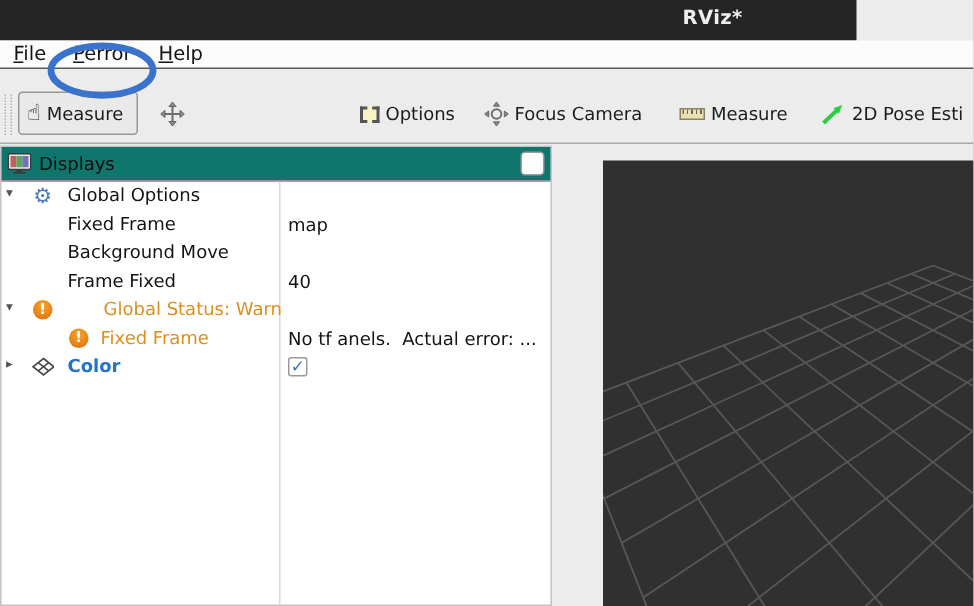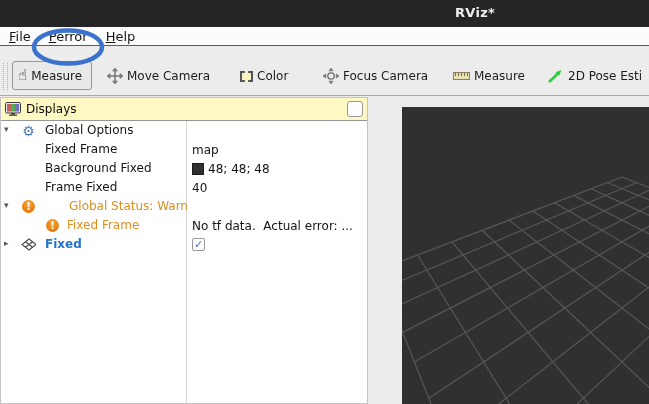--- a/index.html
+++ b/index.html
@@ -7,7 +7,7 @@
   #root { position:relative; width:649px; height:404px; background:#ececec; overflow:hidden; }
 
   
-  .titlebar { position:absolute; left:0; top:0; width:649px; height:27px; background:#252525; }
+  .titlebar { position:absolute; left:0; top:0; width:571px; height:27px; background:#252525; }
   .titlebar .title { position:absolute; left:455px; top:5px; color:#efefef; font-size:13px; font-weight:bold; letter-spacing:.3px; }
 
   

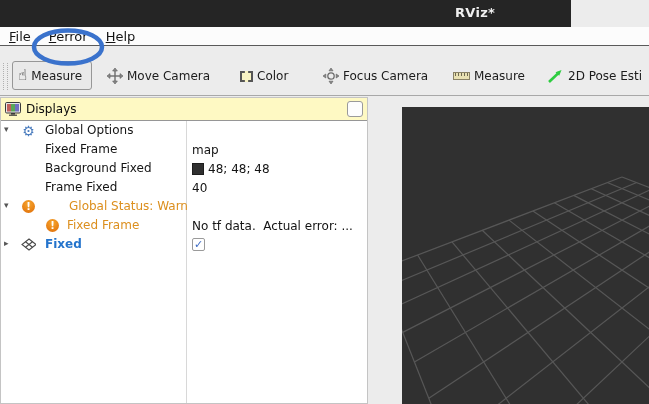--- a/index.html
+++ b/index.html
@@ -87,7 +87,6 @@
             <path d="M16 8 L13 5.6 V10.4 Z"></path>
           </g>
         </svg>
-        <span>Move Camera</span>
       </div>
       <div class="tool" style="left: 240px;">
         <span class="select-box"></span>

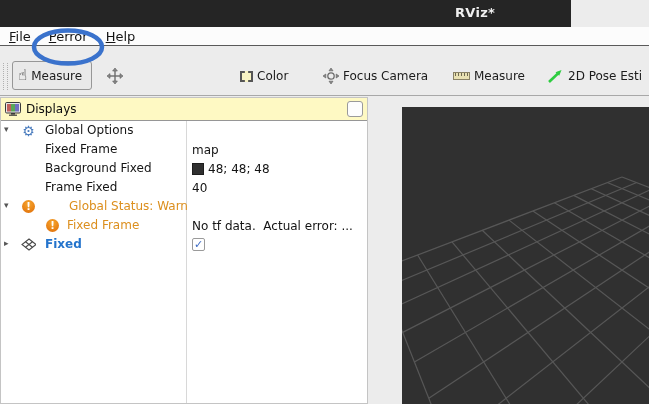--- a/index.html
+++ b/index.html
@@ -90,7 +90,7 @@
       </div>
       <div class="tool" style="left: 240px;">
         <span class="select-box"></span>
-        <span>Color</span>
+        <span>Options</span>
       </div>
       <div class="tool" style="left: 323px;">
         <svg width="16" height="16">

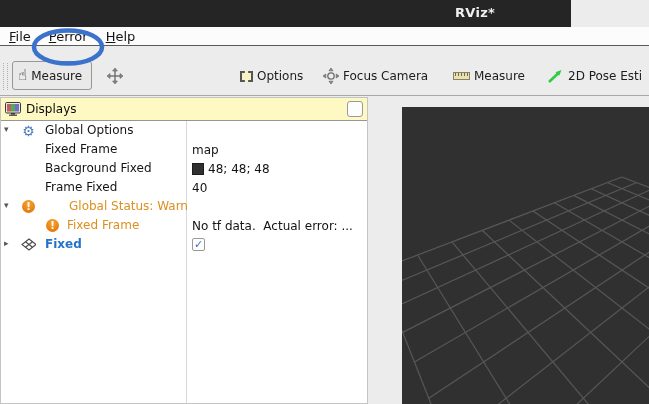--- a/index.html
+++ b/index.html
@@ -31,7 +31,7 @@
 
   
   .panel { position:absolute; left:0; top:97px; width:368px; height:307px; background:#ffffff; border:1px solid #c4c4c4; }
-  .panel-header { position:relative; height:23px; background:#fef9c3; border-bottom:1px solid #969696; display:flex; align-items:center; padding-left:4px; }
+  .panel-header { position:relative; height:23px; background:#0f766e; border-bottom:1px solid #969696; display:flex; align-items:center; padding-left:4px; }
   .panel-header .ptitle { font-size:12px; color:#0c0c0c; margin-left:5px; }
   .panel-header .hbtn { position:absolute; right:4px; top:3px; width:16px; height:16px; background:#fdfdfd; border:1px solid #9a9a9a; border-radius:3px; }
   .tree { position:relative; height:282px; overflow:hidden; }

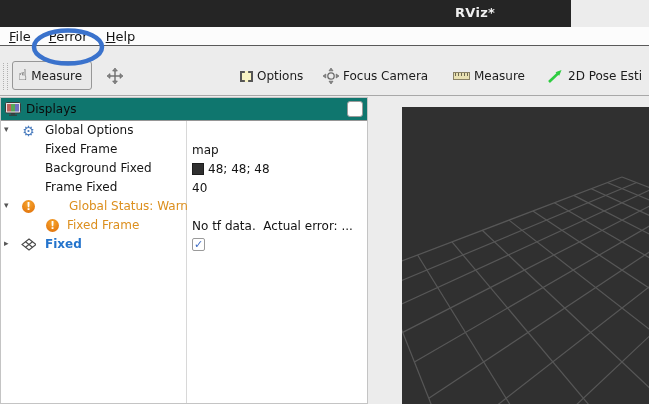--- a/index.html
+++ b/index.html
@@ -152,7 +152,7 @@
         </div>
         <div class="tree-row">
           <div class="name-cell">
-            <span class="nlabel" style="left: 44px;">Background Fixed</span>
+            <span class="nlabel" style="left: 44px;">Background Move</span>
           </div>
           <div class="value-cell">
             <span class="swatch" style="background: rgb(48, 48, 48);"></span>

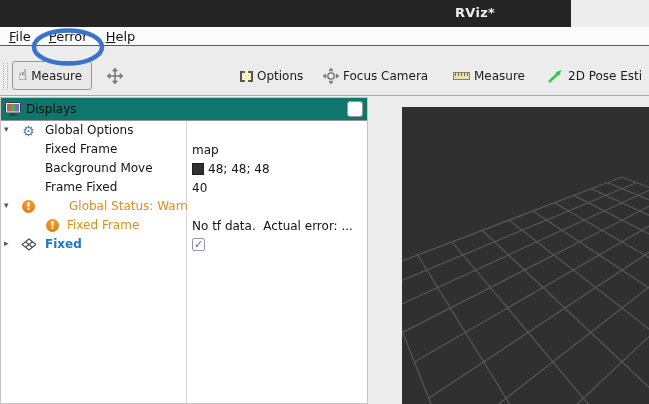--- a/index.html
+++ b/index.html
@@ -153,10 +153,6 @@
         <div class="tree-row">
           <div class="name-cell">
             <span class="nlabel" style="left: 44px;">Background Move</span>
-          </div>
-          <div class="value-cell">
-            <span class="swatch" style="background: rgb(48, 48, 48);"></span>
-            <span class="value-text">48; 48; 48</span>
           </div>
         </div>
         <div class="tree-row">

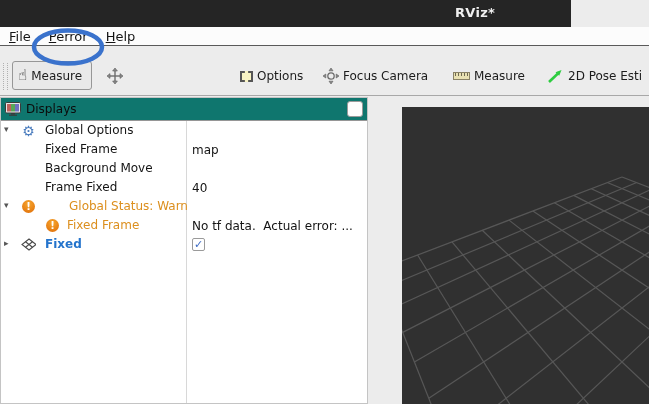--- a/index.html
+++ b/index.html
@@ -181,7 +181,7 @@
             <span class="nlabel warn" style="left: 66px;">Fixed Frame</span>
           </div>
           <div class="value-cell">
-            <span class="value-text">No tf data.  Actual error: ...</span>
+            <span class="value-text">No tf anels.  Actual error: ...</span>
           </div>
         </div>
         <div class="tree-row">

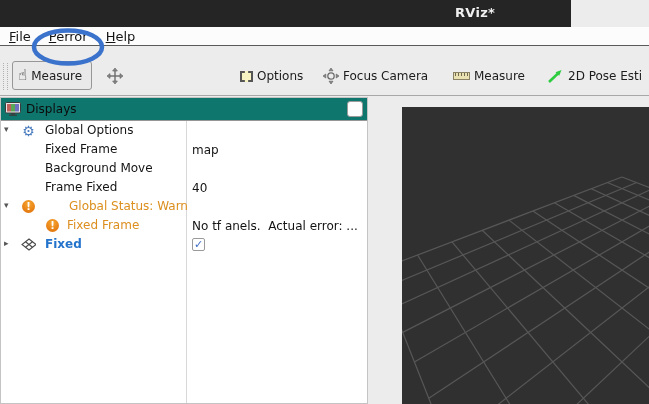--- a/index.html
+++ b/index.html
@@ -196,7 +196,7 @@
                 </g>
               </svg>
             </span>
-            <span class="nlabel enabled" style="left: 44px;">Fixed</span>
+            <span class="nlabel enabled" style="left: 44px;">Color</span>
           </div>
           <div class="value-cell">
             <span class="checkbox">✓</span>

